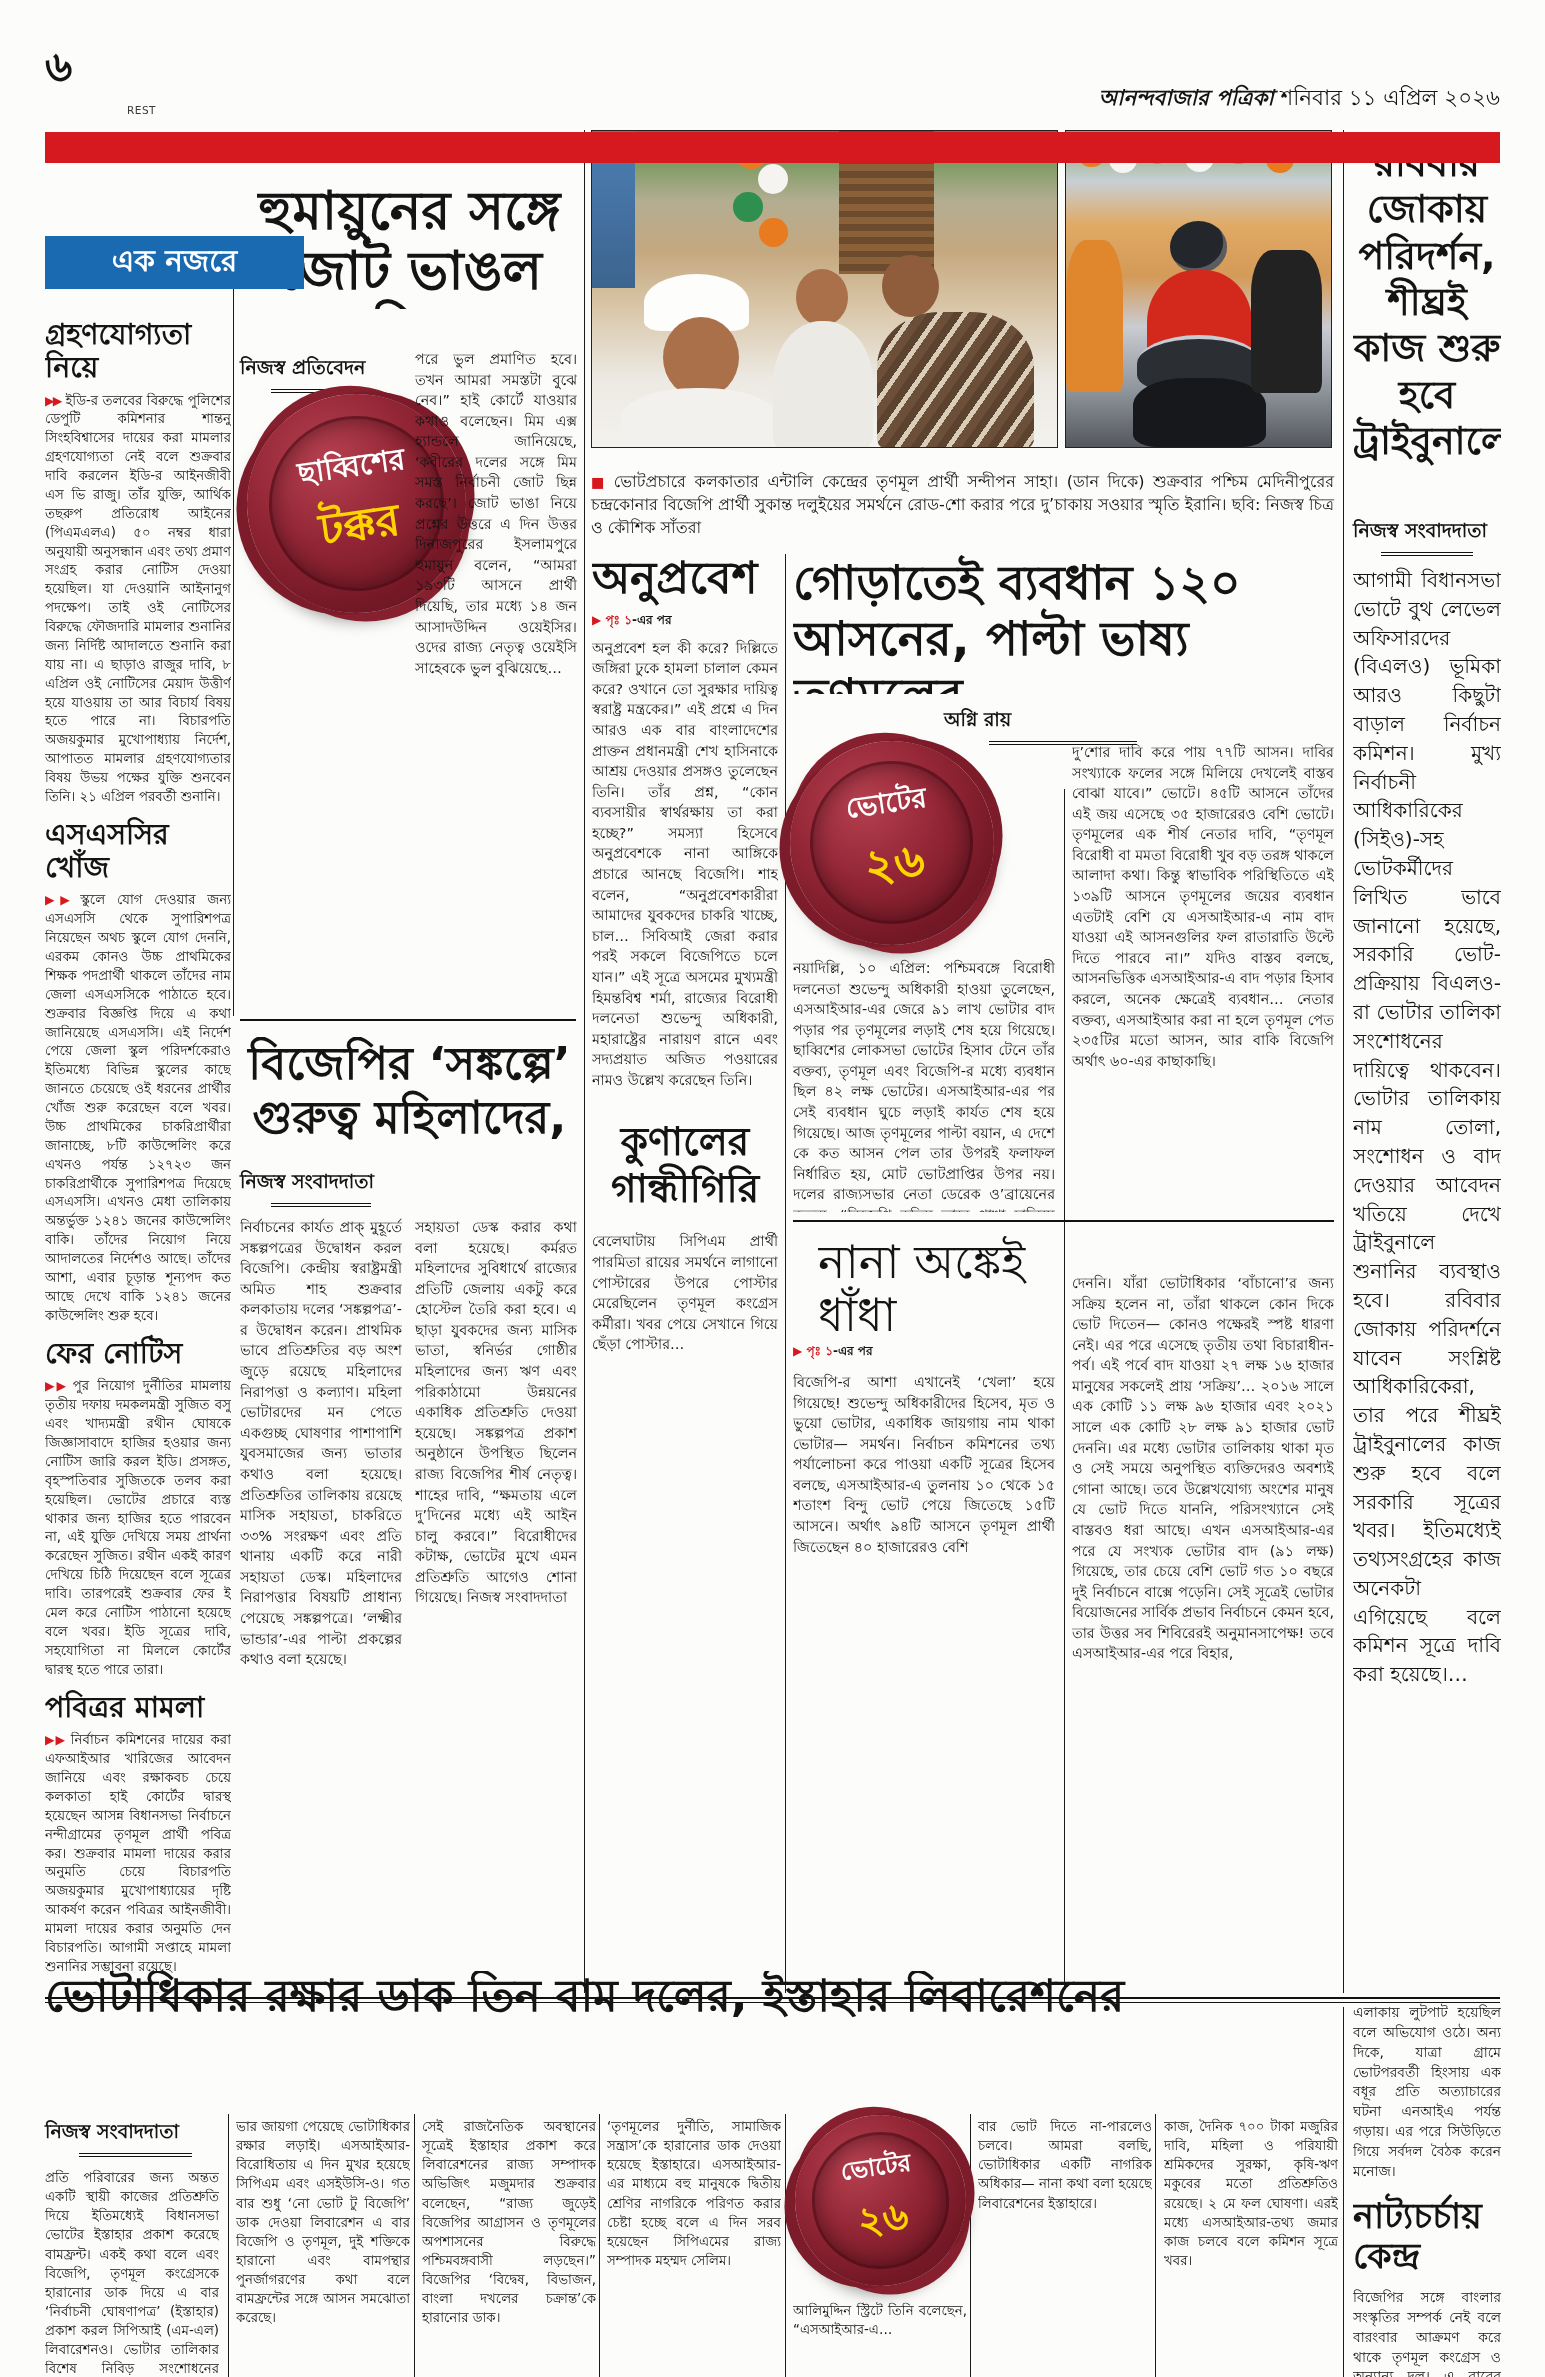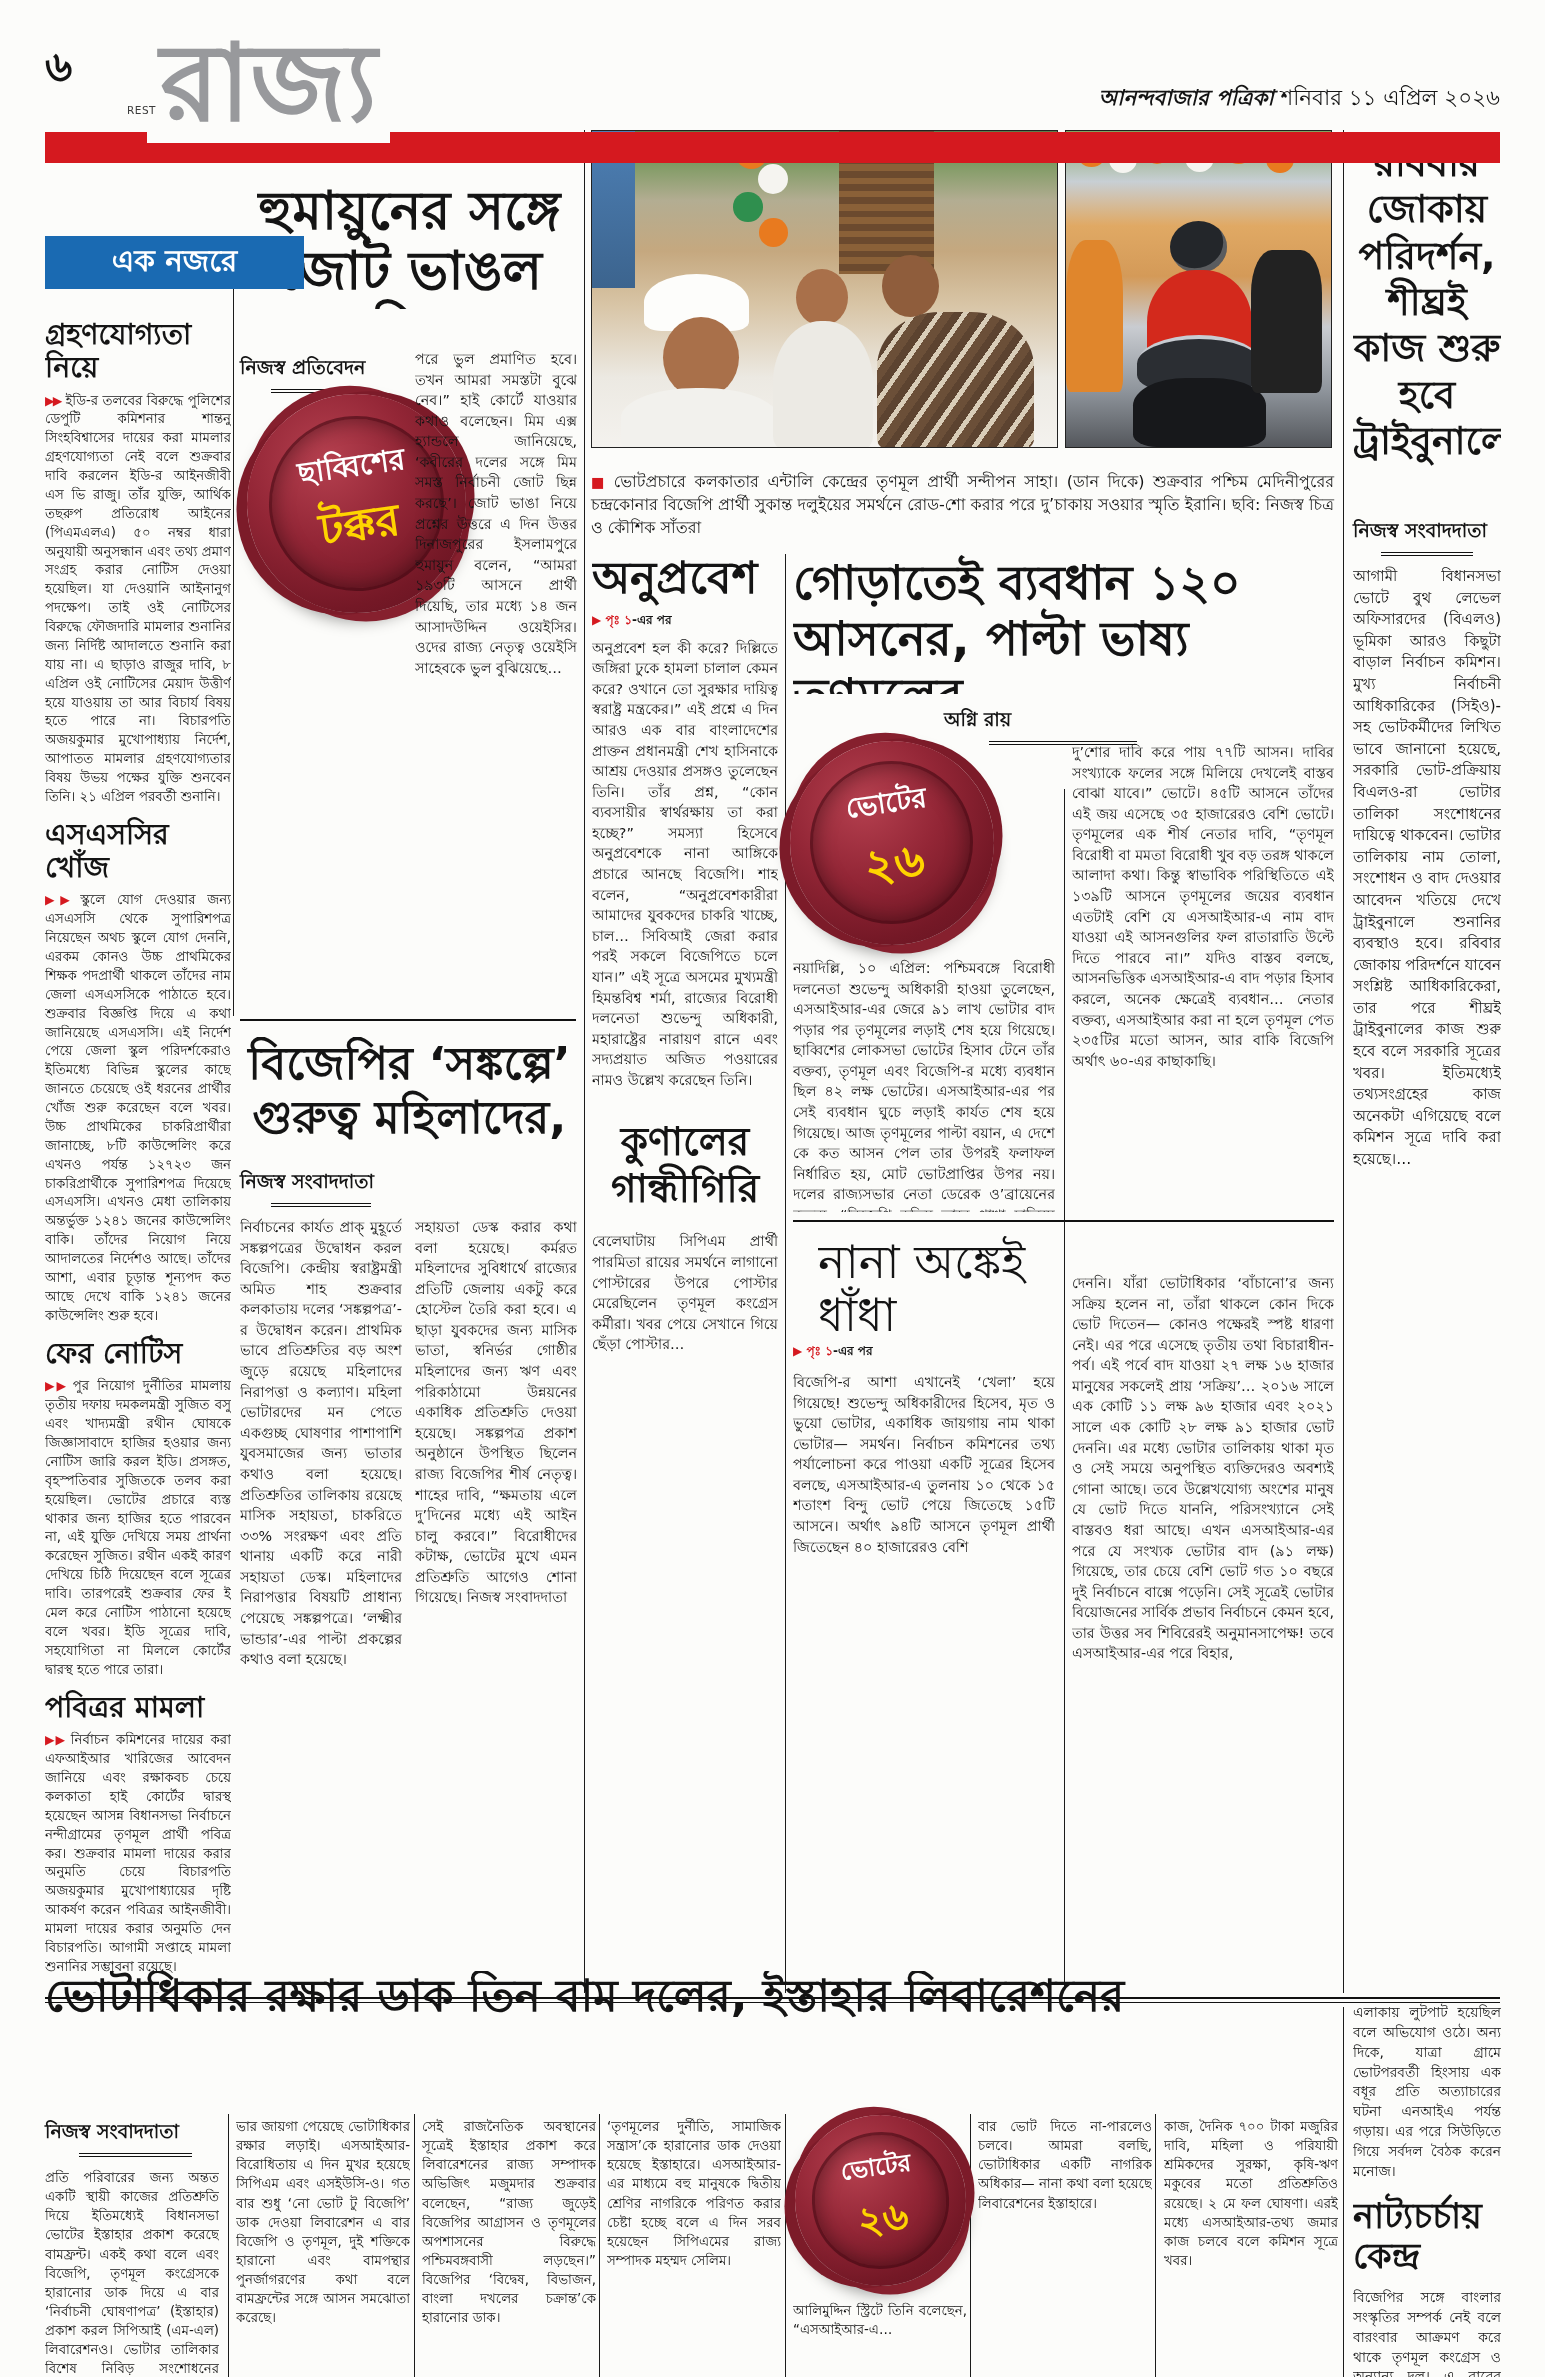--- a/index.html
+++ b/index.html
@@ -103,7 +103,6 @@
 
   <div class="pagenum">৬</div>
   <div class="redbar"></div>
-  <div class="section-title">রাজ্য</div>
   <div class="rest-label">REST</div>
   <div class="dateline">
     <span class="paper">আনন্দবাজার পত্রিকা</span><span> শনিবার ১১ এপ্রিল ২০২৬</span>

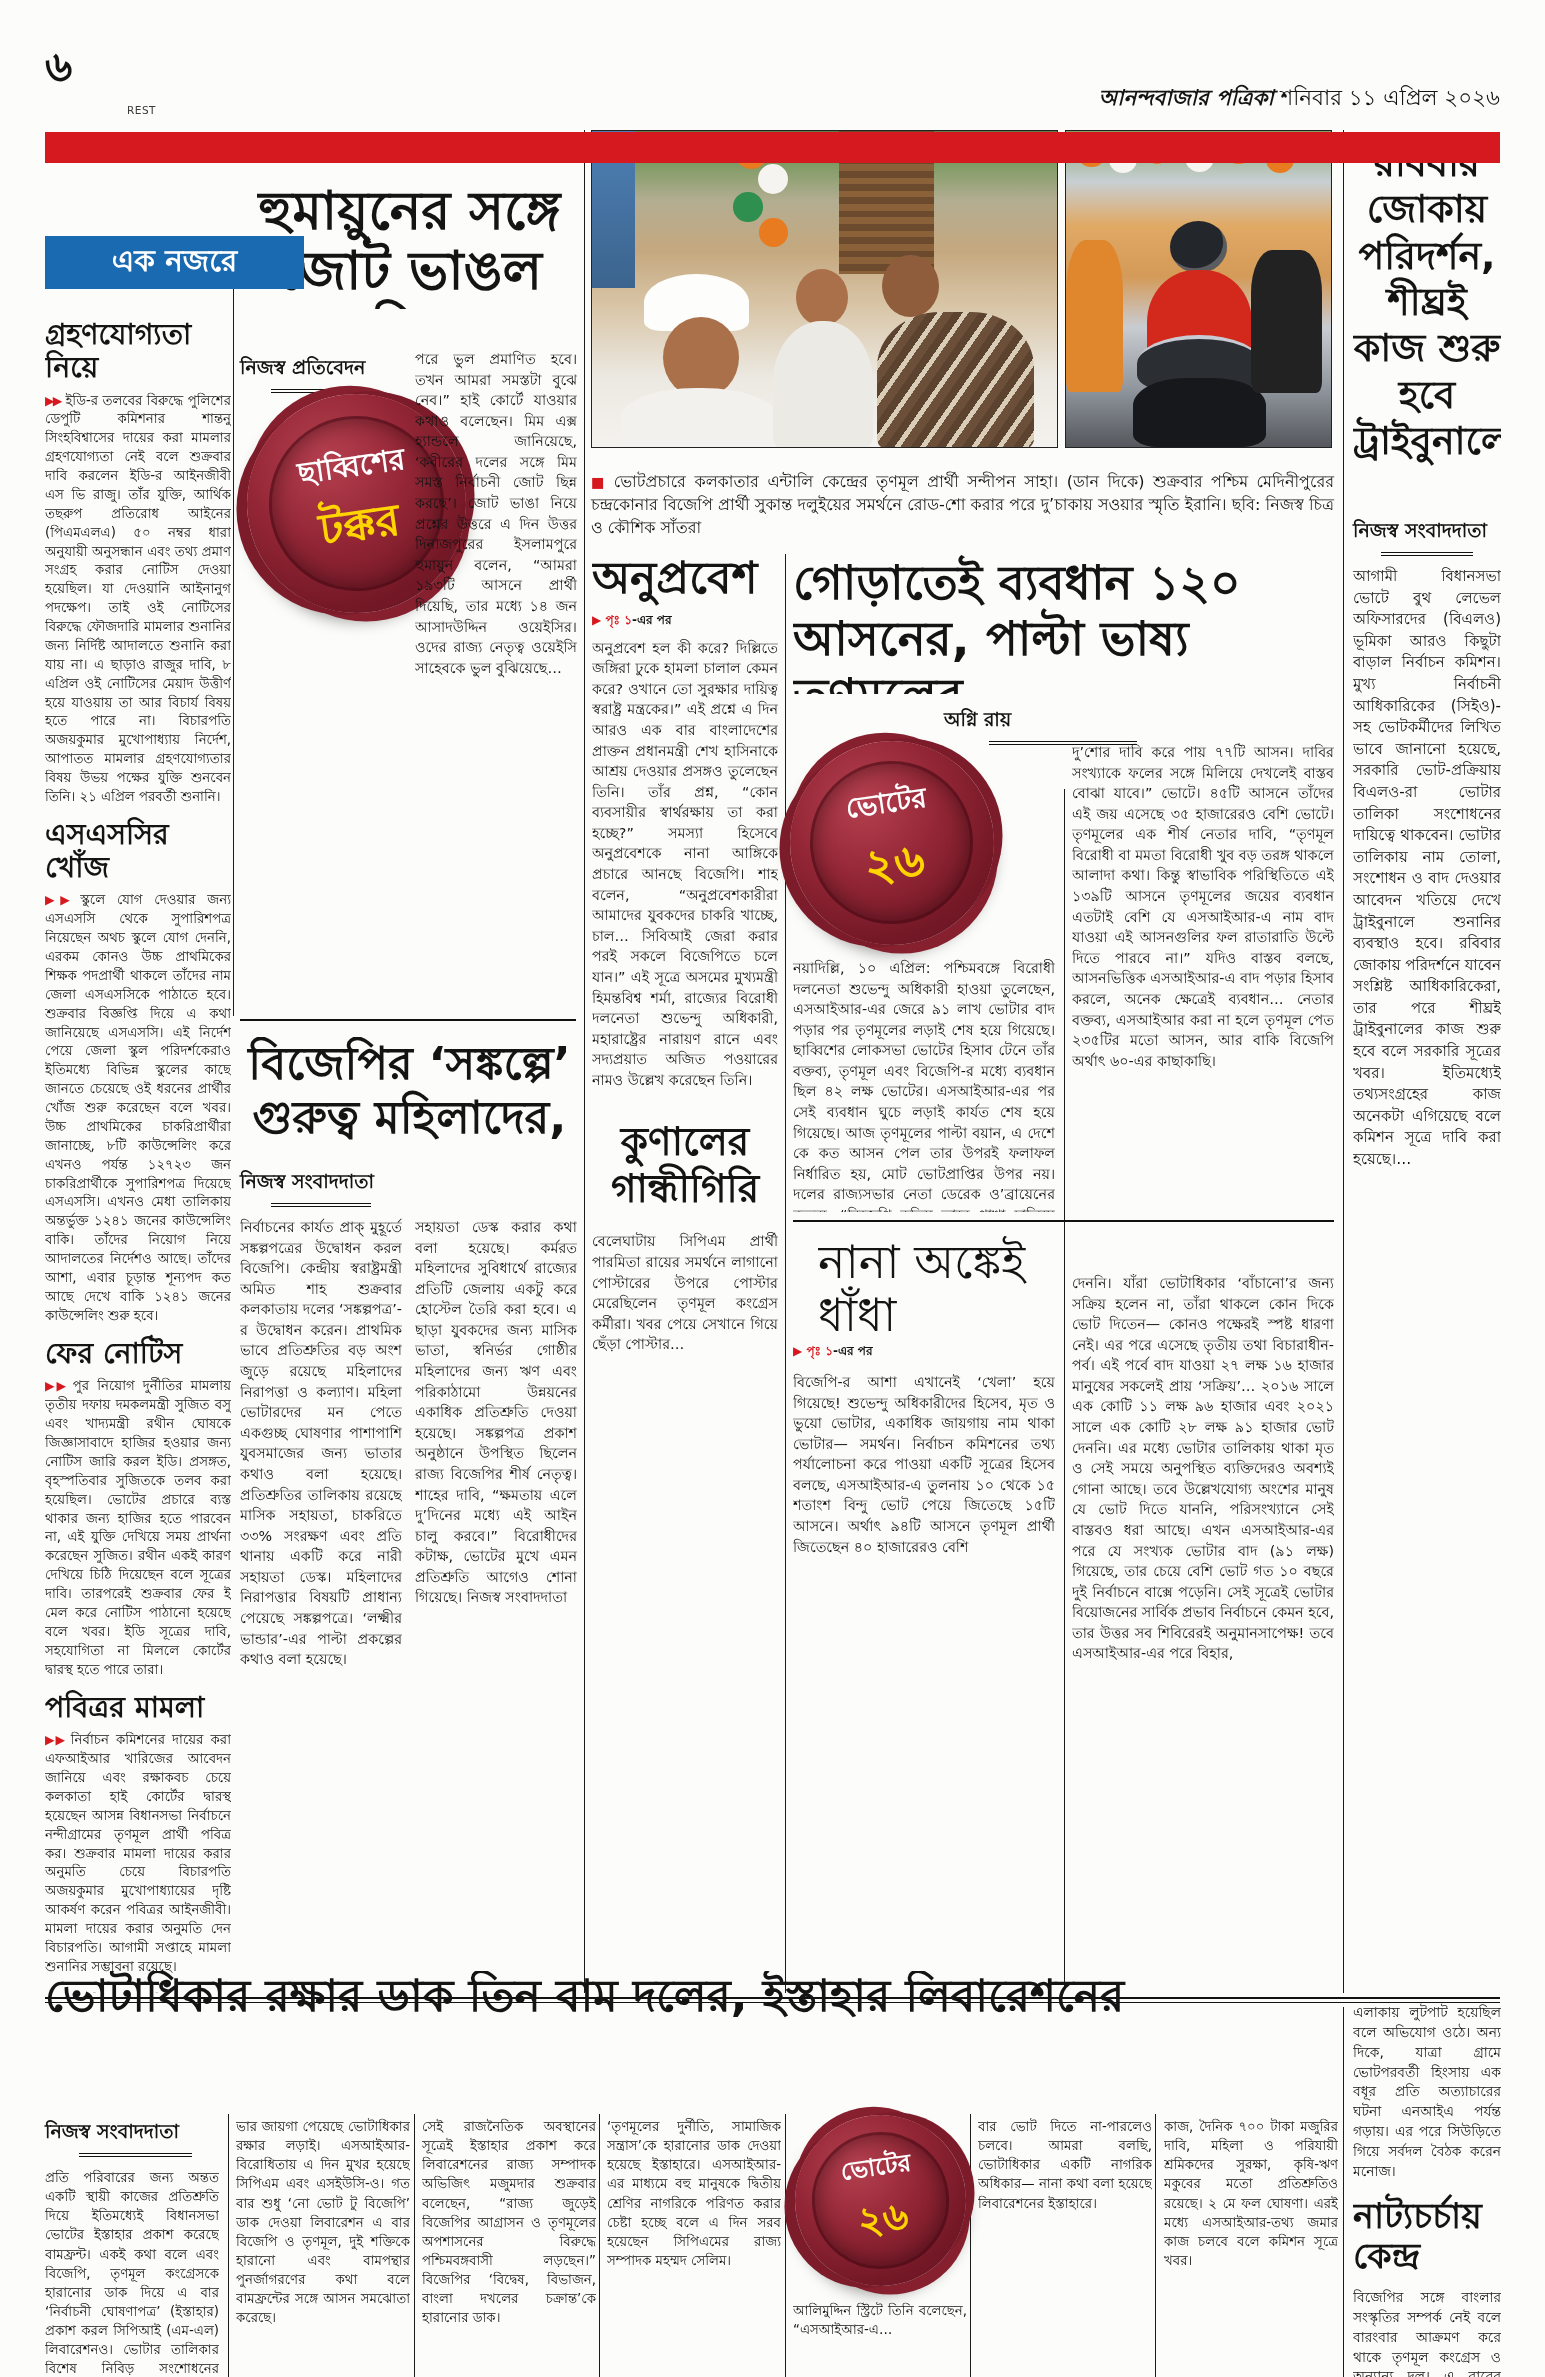--- a/index.html
+++ b/index.html
@@ -67,7 +67,7 @@
   
   .trib-head{ position:absolute; left:1353px; top:140px; width:148px; font-size:38px; font-weight:800; line-height:1.22; text-align:center; height:361px; overflow:hidden; }
   .trib-byline{ position:absolute; left:1353px; top:516px; width:148px; }
-  .trib-body{ position:absolute; left:1353px; top:566px; width:148px; height:1419px; font-size:15px; }
+  .trib-body{ position:absolute; left:1353px; top:566px; width:148px; height:1419px; font-size:20px; }
 
   
   .onu{ position:absolute; left:592px; top:554px; width:186px; height:1436px; overflow:hidden; }

